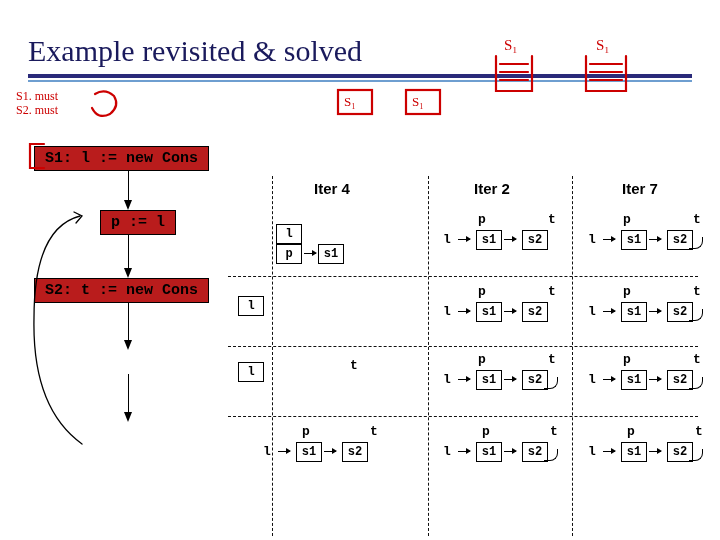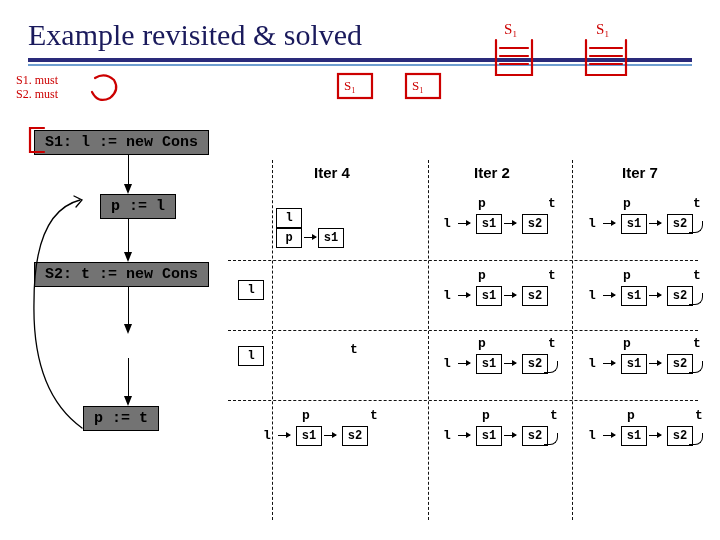--- a/index.html
+++ b/index.html
@@ -4,7 +4,7 @@
 <style>
   * { box-sizing: border-box; margin: 0; padding: 0; }
   html, body { width: 720px; height: 540px; font-family: Georgia, 'Times New Roman', serif; background: #fff; overflow: hidden; }
-  .slide { position: relative; width: 720px; height: 540px; padding: 18px 28px; }
+  .slide { position: relative; width: 720px; height: 540px; padding: 34px 28px; }
   .title { font-size: 30px; color: #1a1a5c; font-weight: normal; margin-bottom: 6px; }
   .hr1 { height: 4px; background: #2a2a7a; margin-bottom: 2px; }
   .hr2 { height: 2px; background: #6e9ed0; margin-bottom: 14px; }

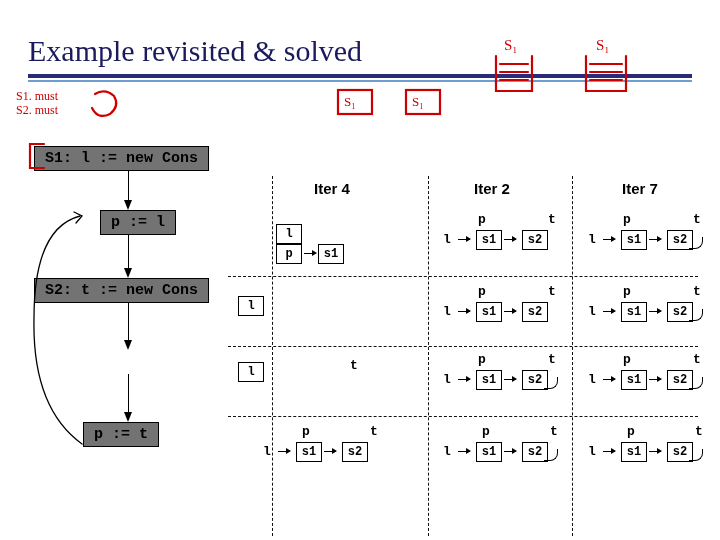--- a/index.html
+++ b/index.html
@@ -10,7 +10,7 @@
   .hr2 { height: 2px; background: #6e9ed0; margin-bottom: 14px; }
 
   .content { position: relative; width: 100%; height: 440px; }
-  .code-box { position: absolute; border: 1px solid #000; background: #737373; padding: 3px 10px; font-family: 'Courier New', monospace; font-weight: bold; font-size: 15px; }
+  .code-box { position: absolute; border: 1px solid #000; background: #b91c1c; padding: 3px 10px; font-family: 'Courier New', monospace; font-weight: bold; font-size: 15px; }
   .vline { position: absolute; border-left: 1px dashed #111; height: 360px; }
   .hline { position: absolute; border-top: 1px dashed #111; }
   .iter { position: absolute; font-family: Arial, sans-serif; font-weight: bold; font-size: 15px; }

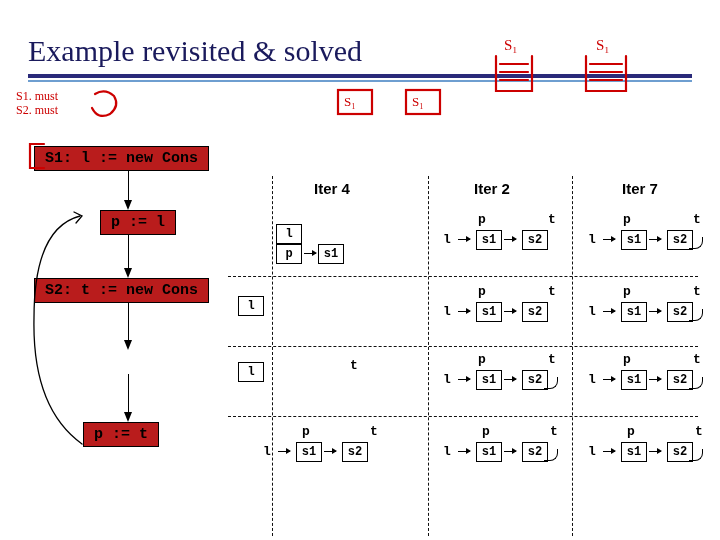--- a/index.html
+++ b/index.html
@@ -55,7 +55,6 @@
     <div class="line-down" style="left:100px; top:278px; height:40px;"></div>
     <div class="arrow-down" style="left:96px; top:316px;"></div>
 
-    <div class="code-box" style="left:55px; top:326px;">p := t</div>
 
     <svg class="ann" style="left:-2px; top:112px; width:60px; height:250px; stroke:#000; stroke-width:1.3;">
       <path d="M56 236 Q 6 200 8 110 Q 8 20 54 8"></path>

